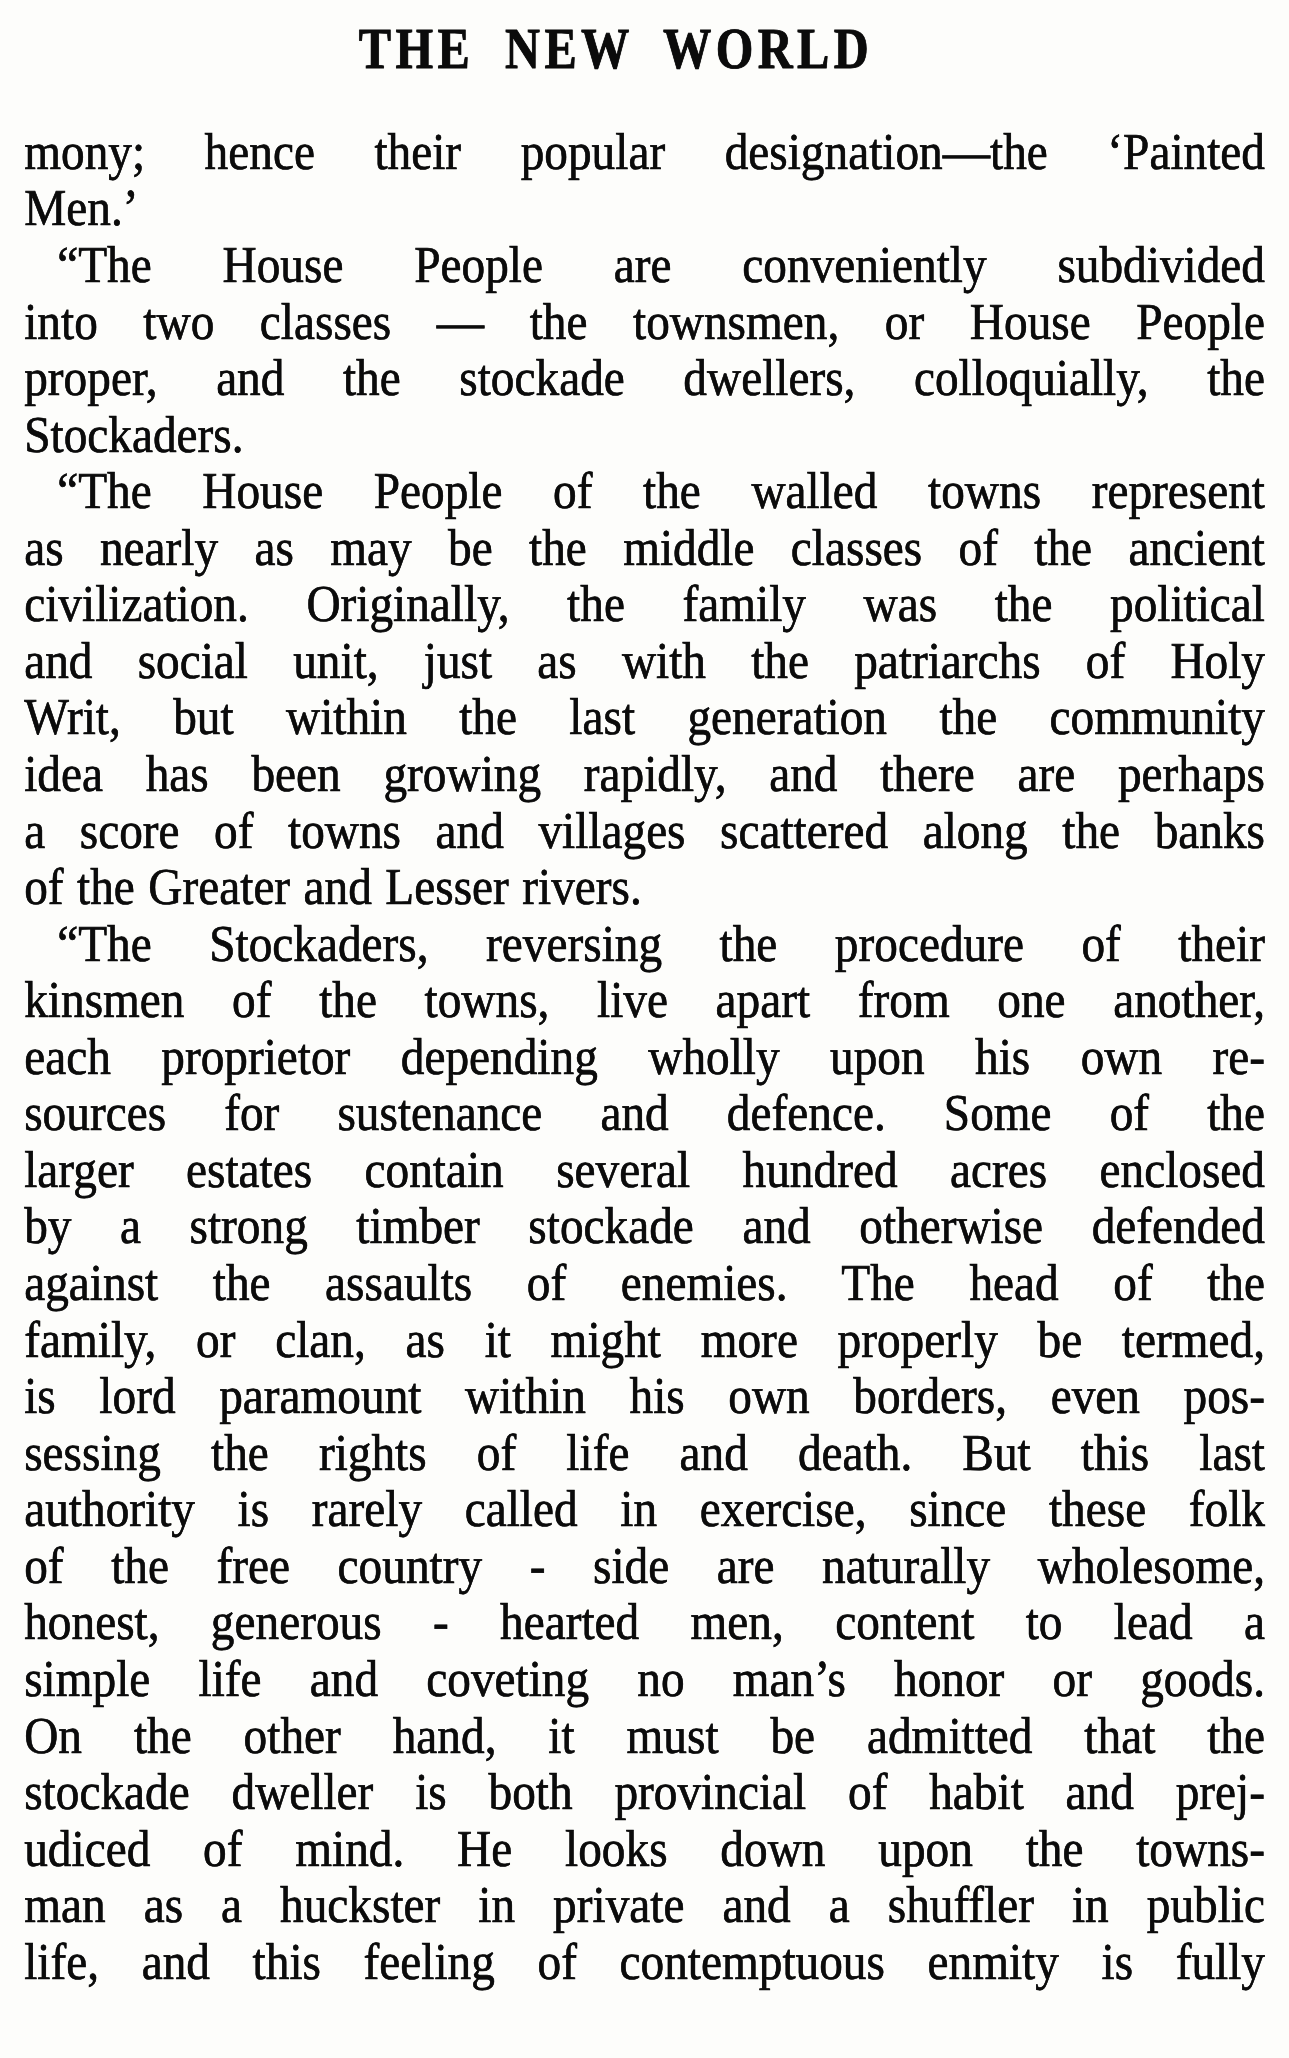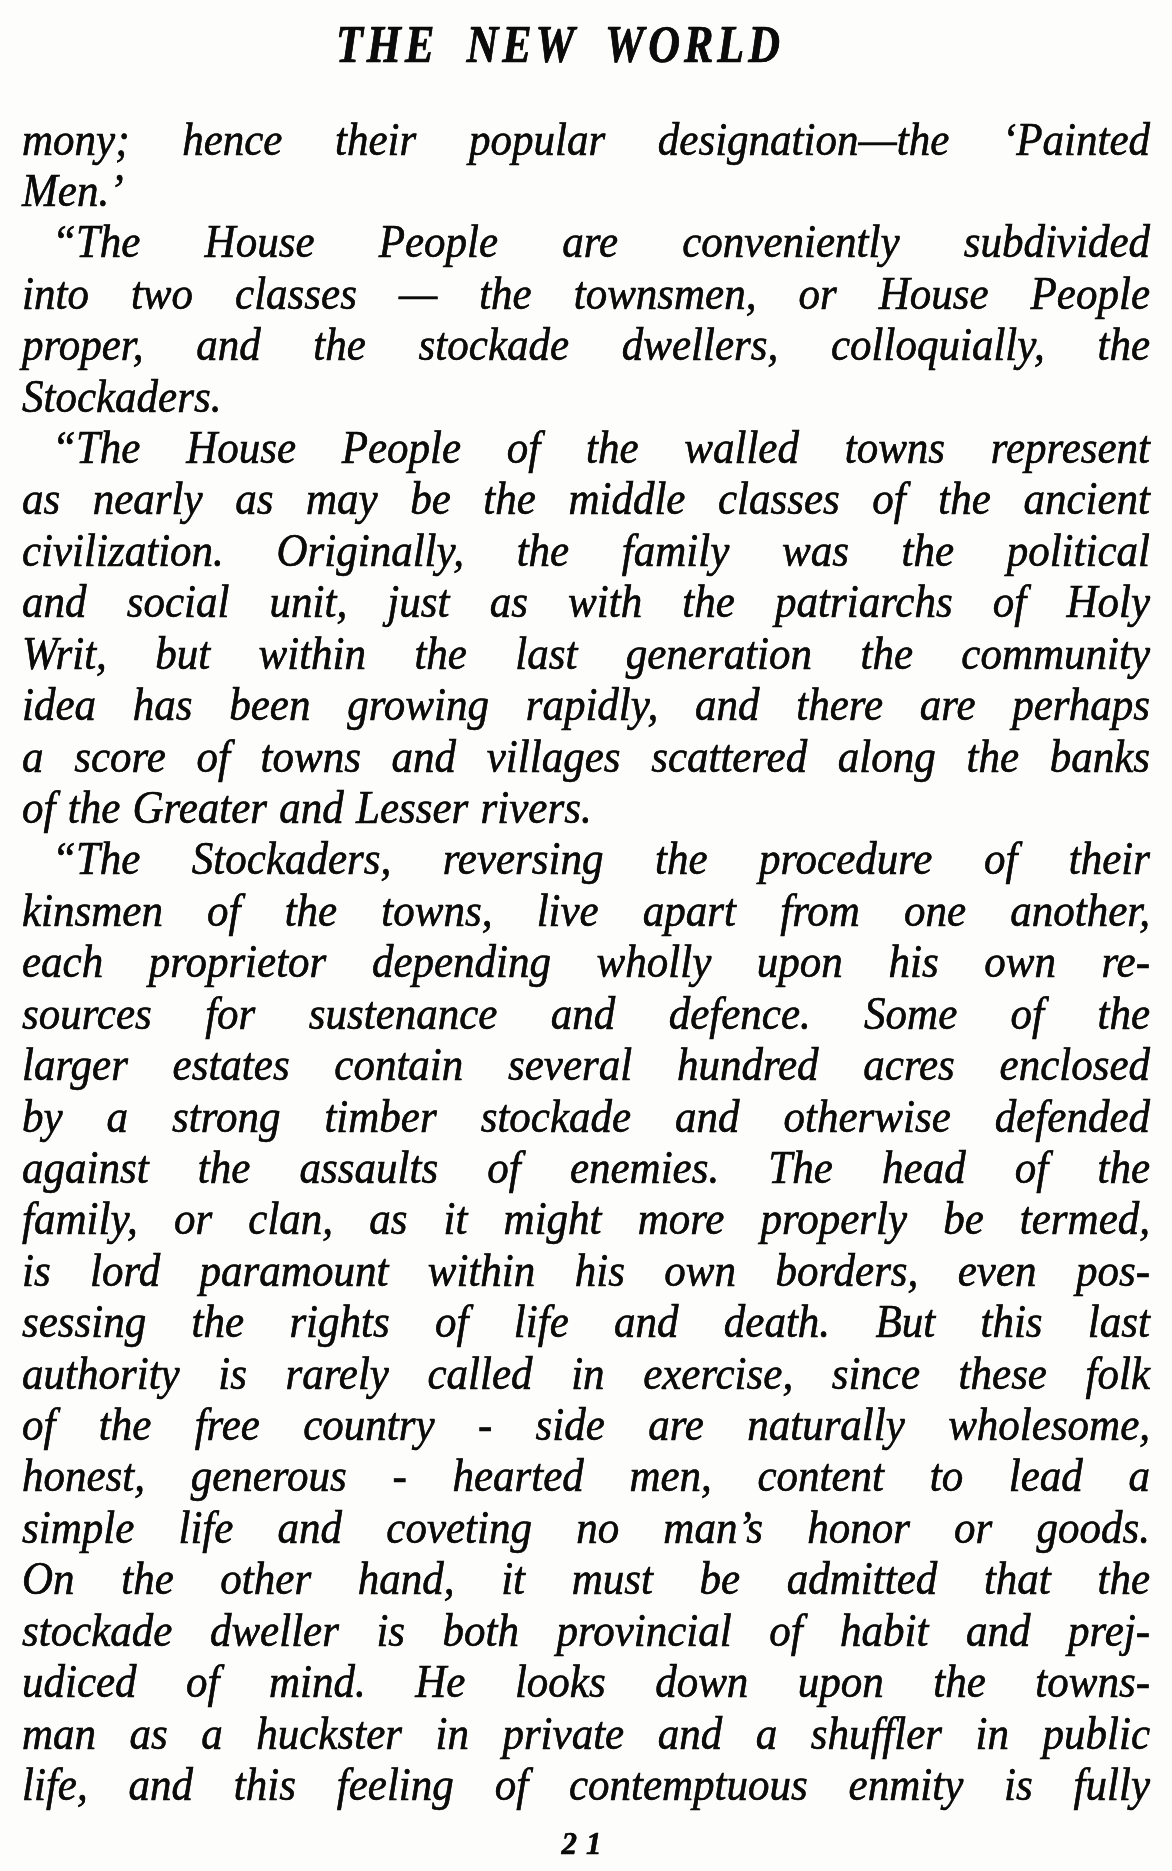--- a/index.html
+++ b/index.html
@@ -15,7 +15,6 @@
   .page {
     position: absolute;
     inset: 0;
-    font-style: italic;
   }
   .running-head {
     position: absolute;

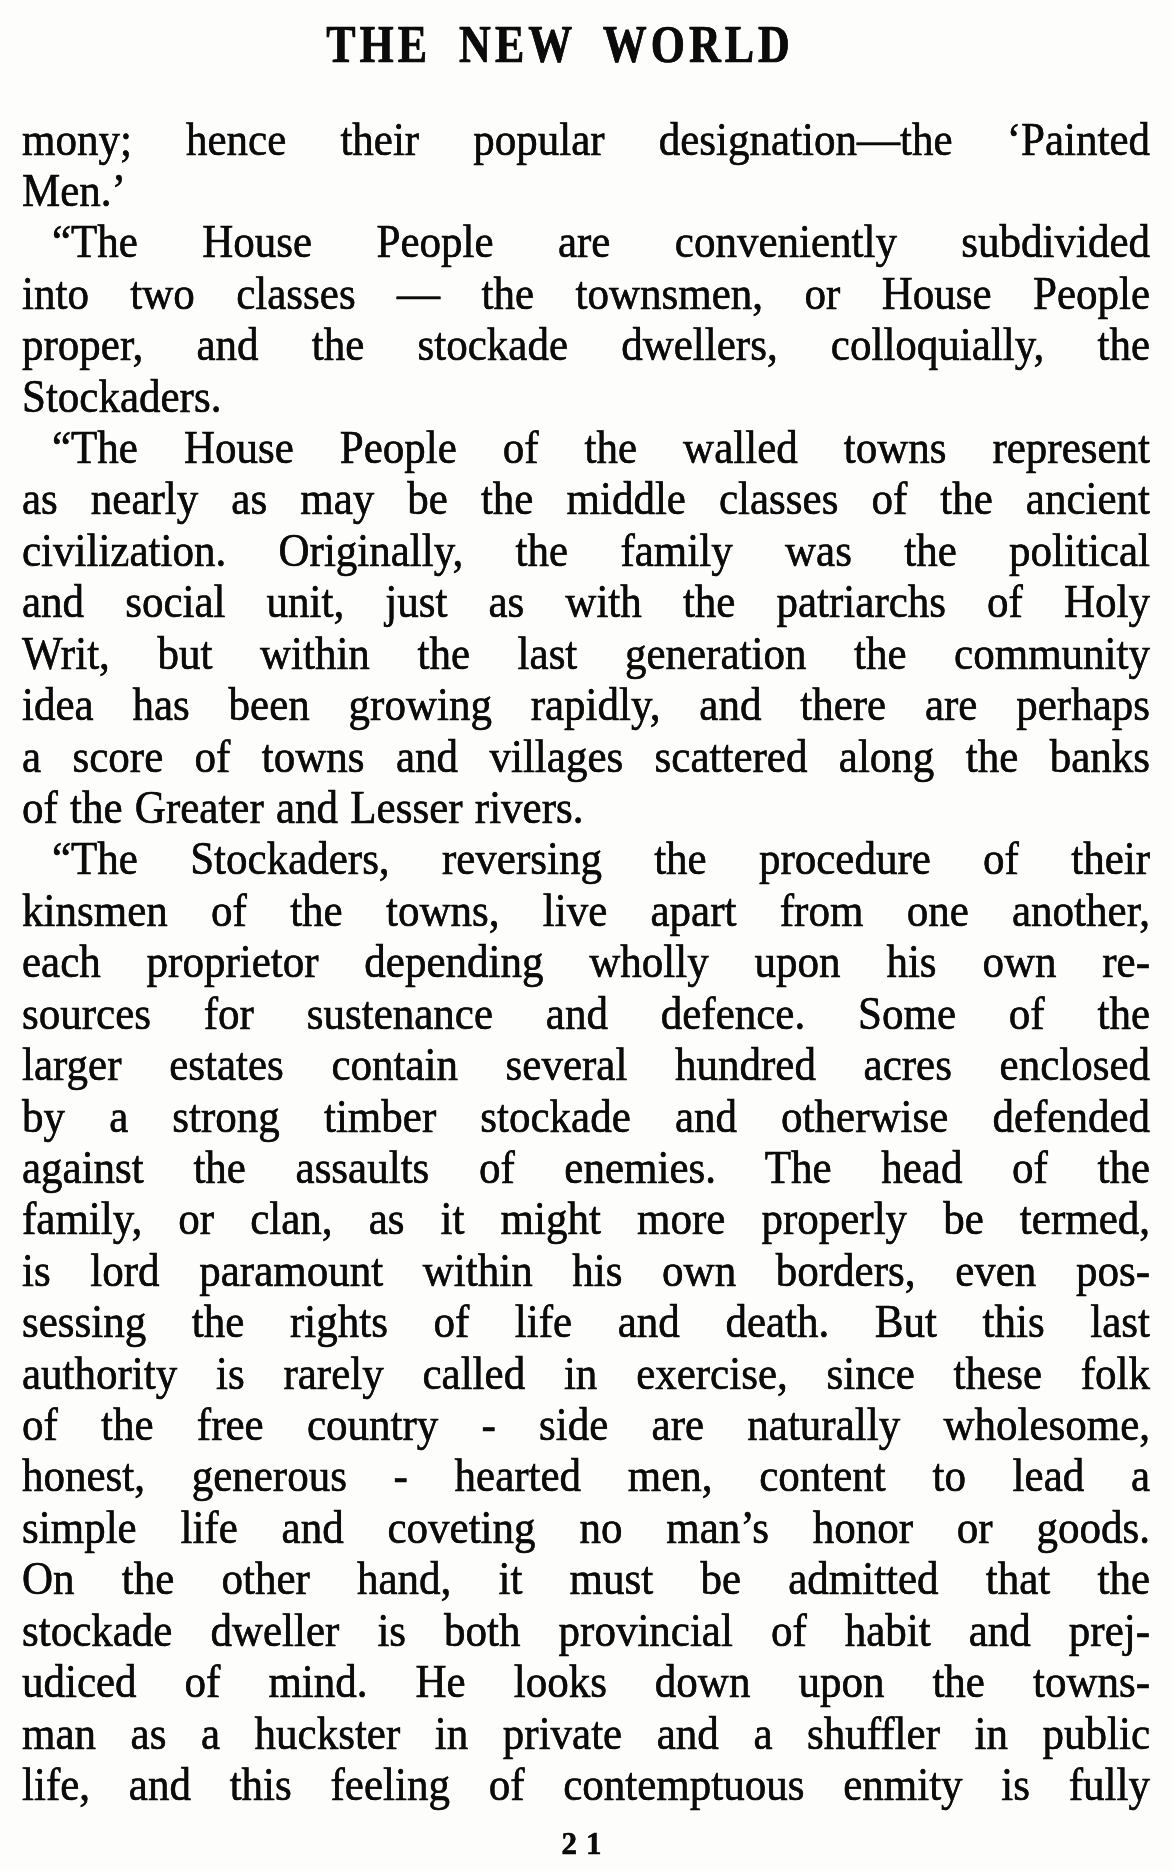--- a/index.html
+++ b/index.html
@@ -117,7 +117,6 @@
       </div>
     </div>
 
-  <div class="folio">21</div>
 </div>
 
 </body></html>

